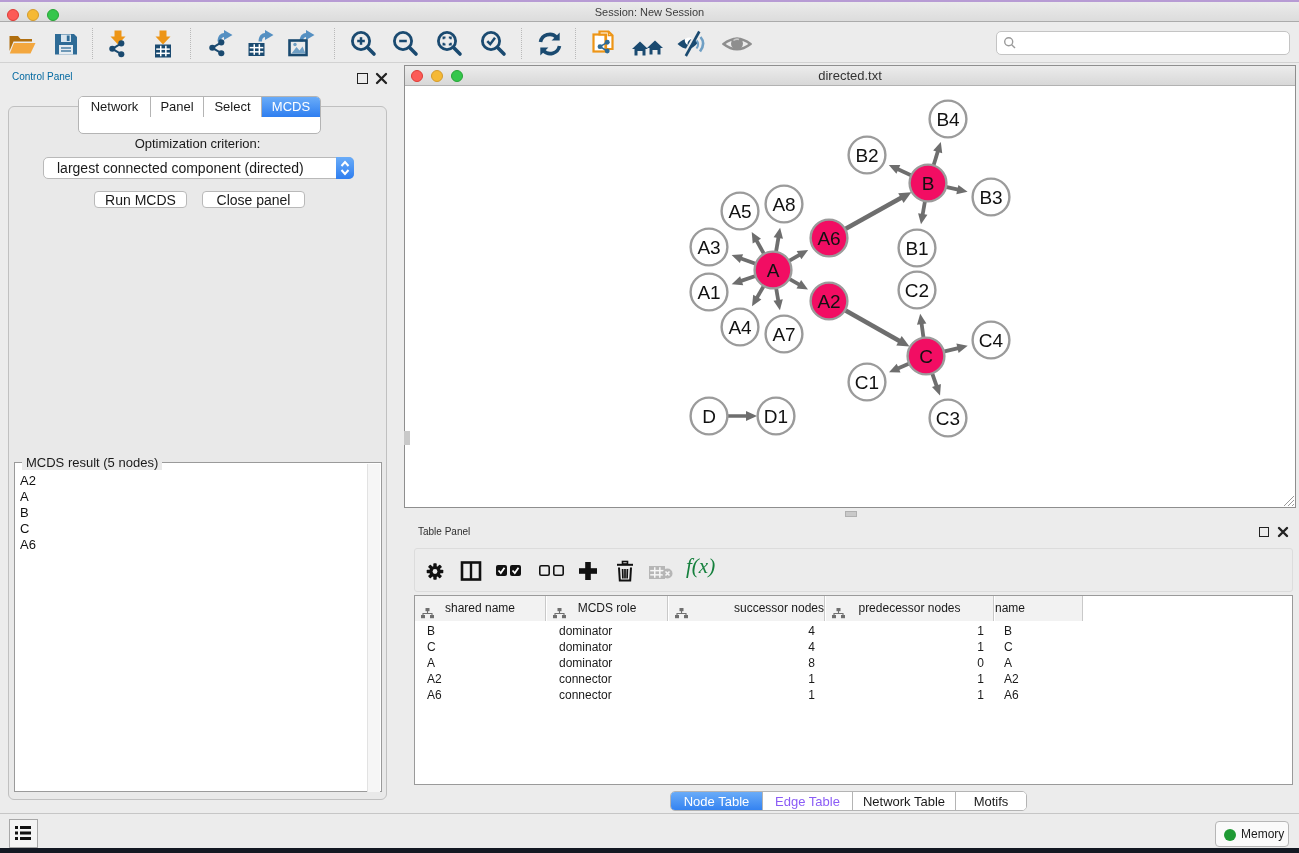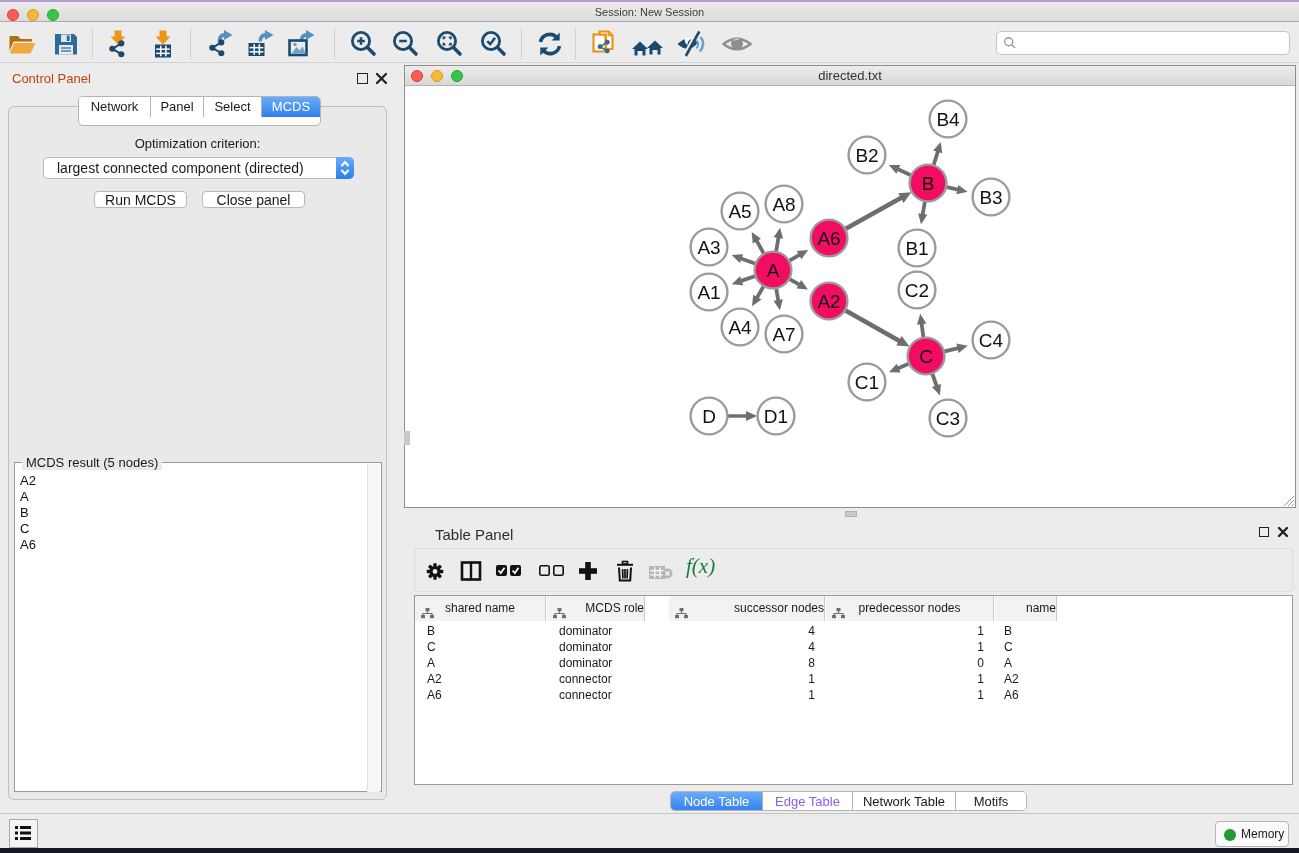--- a/index.html
+++ b/index.html
@@ -147,7 +147,7 @@
 </div>
 
 <div style="position:absolute;left:0;top:63px;width:392px;height:751px;background:#ececec"></div>
-<div style="position:absolute;left:12px;top:71px;font-size:13px;color:#c2410c">Control Panel</div>
+<div style="position:absolute;left:12px;top:71px;font-size:10px;color:#0369a1">Control Panel</div>
 <div style="position:absolute;left:357px;top:73px;width:11px;height:11px;border:1.6px solid #222"></div>
 <svg style="position:absolute;left:375px;top:72px" width="13" height="13" viewBox="0 0 13 13">
     <path d="M2 2 L11 11 M11 2 L2 11" stroke="#222" stroke-width="2.3" stroke-linecap="round"></path>

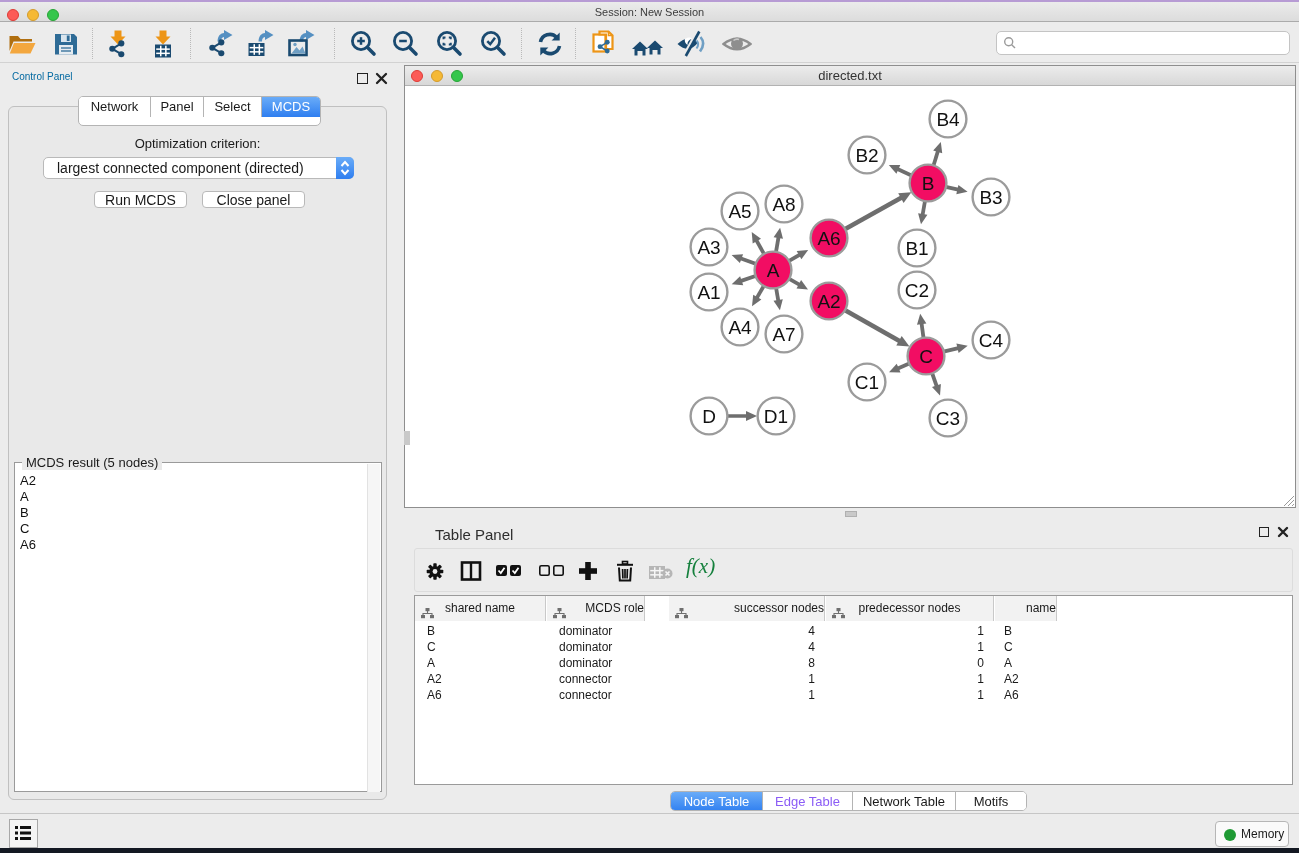--- a/index.html
+++ b/index.html
@@ -153,7 +153,7 @@
     <path d="M2 2 L11 11 M11 2 L2 11" stroke="#222" stroke-width="2.3" stroke-linecap="round"></path>
   </svg>
 <div style="position:absolute;left:8px;top:106px;width:379px;height:694px;border:1px solid #c0c0c0;border-radius:6px;background:#e9e9e9"></div>
-<div style="position:absolute;left:78px;top:96px;height:30px;display:flex;border:1px solid #b4b4b4;border-radius:5px;overflow:hidden;background:#fff;font-size:13px">
+<div style="position:absolute;left:78px;top:96px;height:38px;display:flex;border:1px solid #b4b4b4;border-radius:5px;overflow:hidden;background:#fff;font-size:13px">
     <div style="width:72px;height:20px;line-height:20px;text-align:center;border-right:1px solid #b4b4b4;background:#fff;color:#1a1a1a">Network</div>
     <div style="width:53px;height:20px;line-height:20px;text-align:center;border-right:1px solid #b4b4b4;background:#fff;color:#1a1a1a">Panel</div>
     <div style="width:58px;height:20px;line-height:20px;text-align:center;border-right:1px solid #b4b4b4;background:#fff;color:#1a1a1a">Select</div>

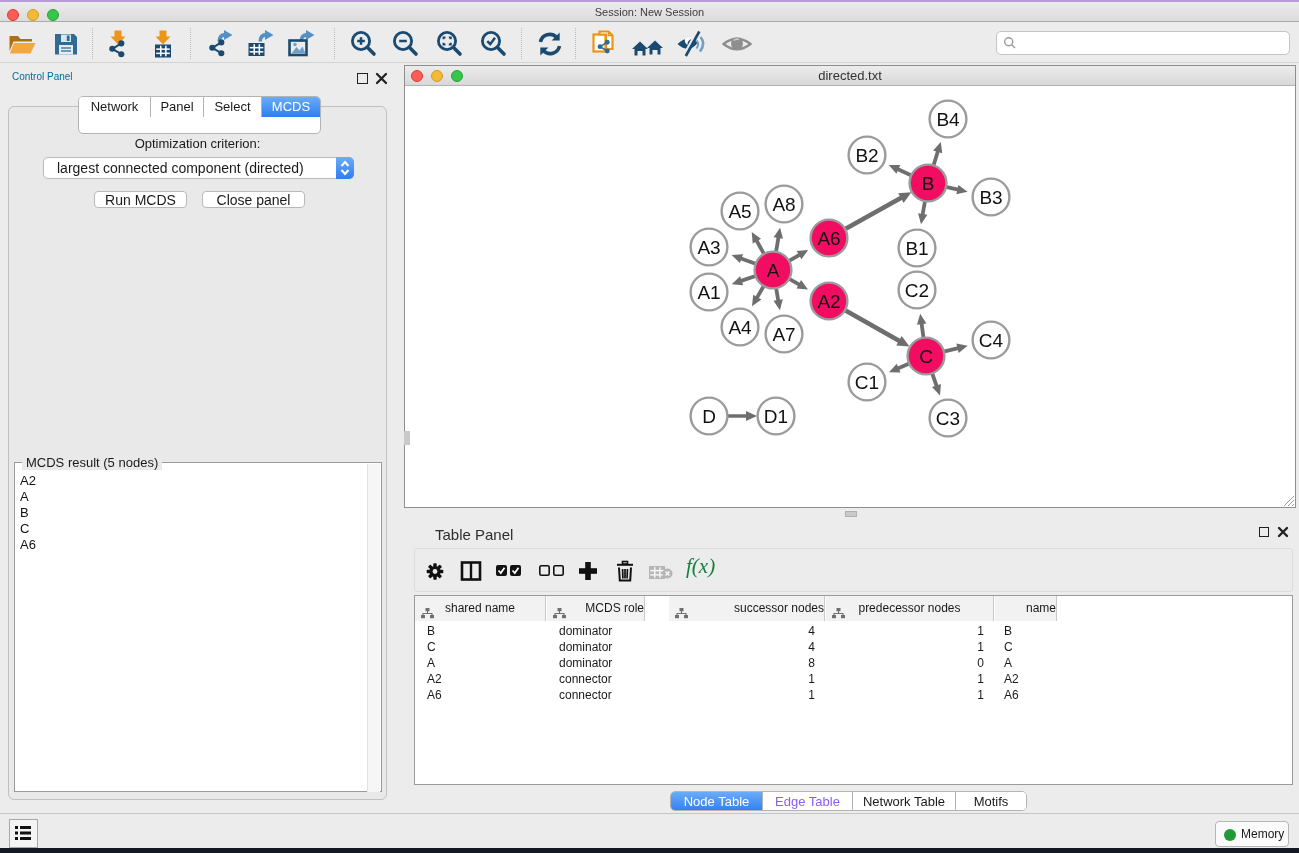--- a/index.html
+++ b/index.html
@@ -271,7 +271,7 @@
   </svg>
 
 <div style="position:absolute;left:396px;top:519px;width:903px;height:295px;background:#ececec"></div>
-<div style="position:absolute;left:435px;top:526px;font-size:15px;color:#2e2e2e">Table Panel</div>
+<div style="position:absolute;left:418px;top:526px;font-size:10px;color:#2e2e2e">Table Panel</div>
 <div style="position:absolute;left:1259px;top:527px;width:10px;height:10px;border:1.6px solid #222"></div>
 <svg style="position:absolute;left:1277px;top:526px" width="12" height="12" viewBox="0 0 12 12">
     <path d="M2 2 L10 10 M10 2 L2 10" stroke="#222" stroke-width="2.4" stroke-linecap="round"></path>

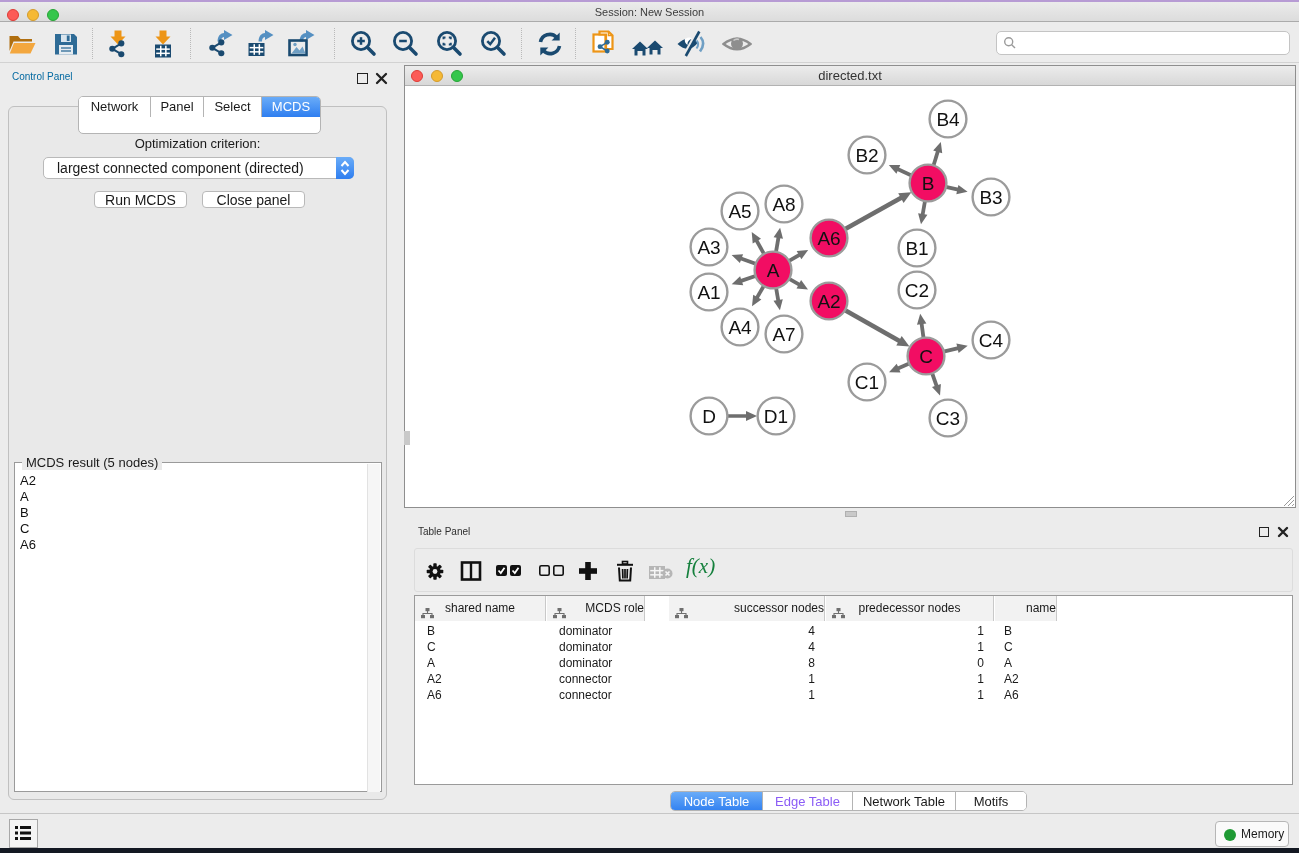--- a/index.html
+++ b/index.html
@@ -348,7 +348,7 @@
             <path d="M6.5 3 L6.5 5 M2 7 L2 5.5 L11 5.5 L11 7" stroke="#6f6f6f" stroke-width="1.1" fill="none"></path>
           </g>
         </svg></span>shared name</div>
-    <div style="position:absolute;left:132px;top:0;width:98px;height:25px;border-right:1px solid #c9c9c9;background:#f2f2f2;text-align:right;line-height:25px"><span style="position:absolute;left:6px;top:6px"><svg width="13" height="11" viewBox="0 0 13 11" style="vertical-align:-1px">
+    <div style="position:absolute;left:132px;top:0;width:121px;height:25px;border-right:1px solid #c9c9c9;background:#f2f2f2;text-align:center;line-height:25px"><span style="position:absolute;left:6px;top:6px"><svg width="13" height="11" viewBox="0 0 13 11" style="vertical-align:-1px">
           <g fill="#6f6f6f">
             <rect x="4.5" y="0" width="4" height="3.2"></rect>
             <rect x="0" y="7" width="4" height="3.2"></rect>

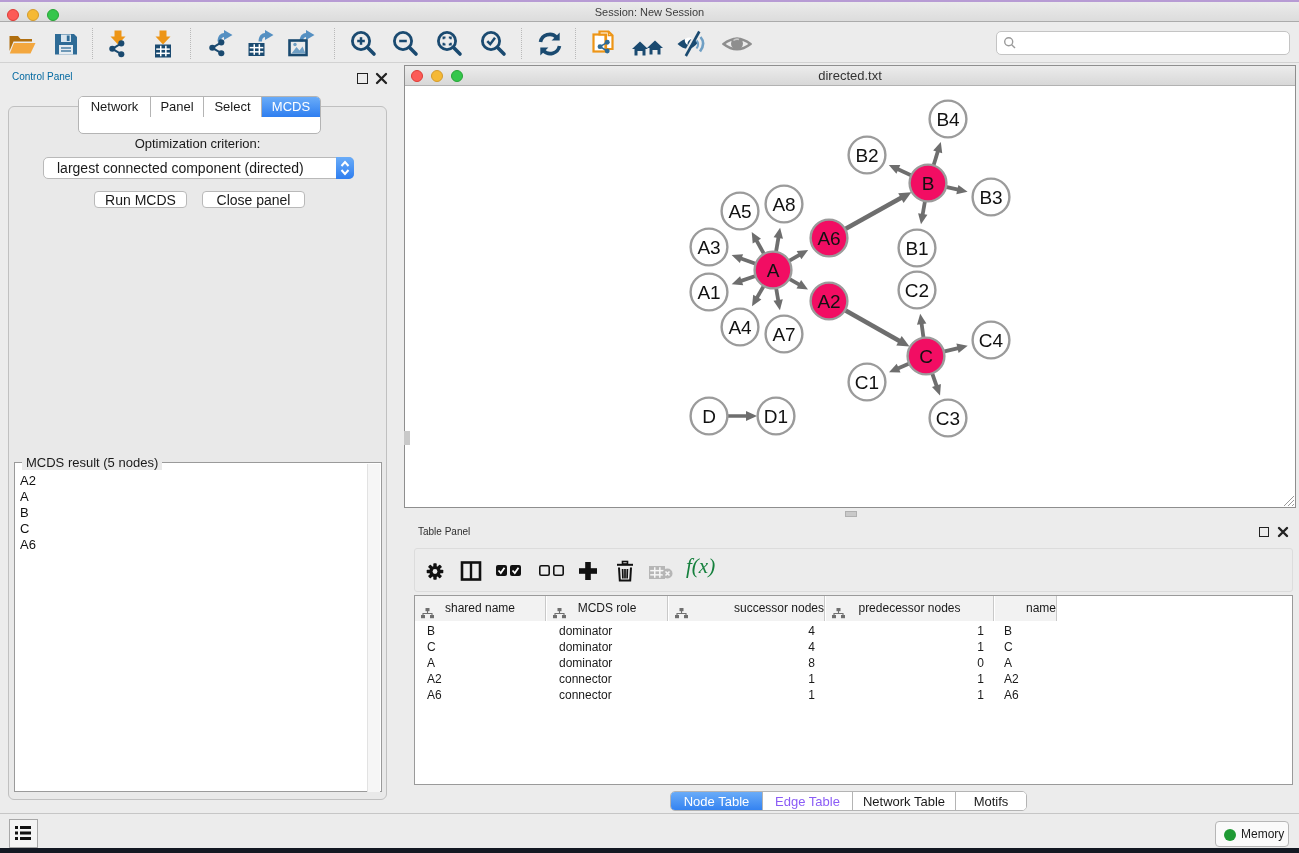--- a/index.html
+++ b/index.html
@@ -372,7 +372,7 @@
             <path d="M6.5 3 L6.5 5 M2 7 L2 5.5 L11 5.5 L11 7" stroke="#6f6f6f" stroke-width="1.1" fill="none"></path>
           </g>
         </svg></span>predecessor nodes</div>
-    <div style="position:absolute;left:580px;top:0;width:62px;height:25px;border-right:1px solid #c9c9c9;background:#f2f2f2;text-align:right;line-height:25px"><span style="position:absolute;left:6px;top:6px"></span>name</div>
+    <div style="position:absolute;left:580px;top:0;width:88px;height:25px;border-right:1px solid #c9c9c9;background:#f2f2f2;text-align:left;line-height:25px"><span style="position:absolute;left:6px;top:6px"></span>name</div>
     <div style="position:absolute;left:0;top:27px;width:880px;height:16px;line-height:16px">
       <span style="position:absolute;left:12px">B</span>
       <span style="position:absolute;left:144px">dominator</span>

